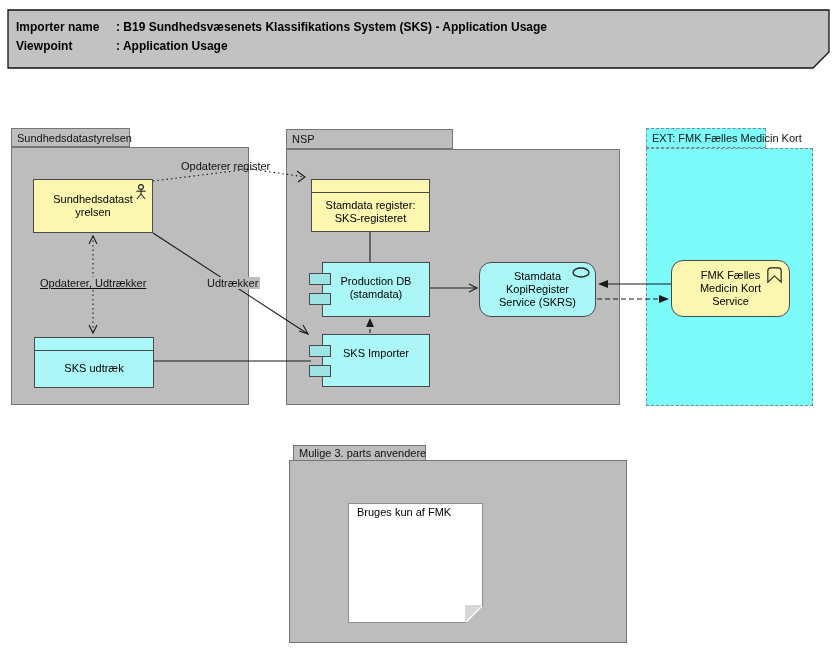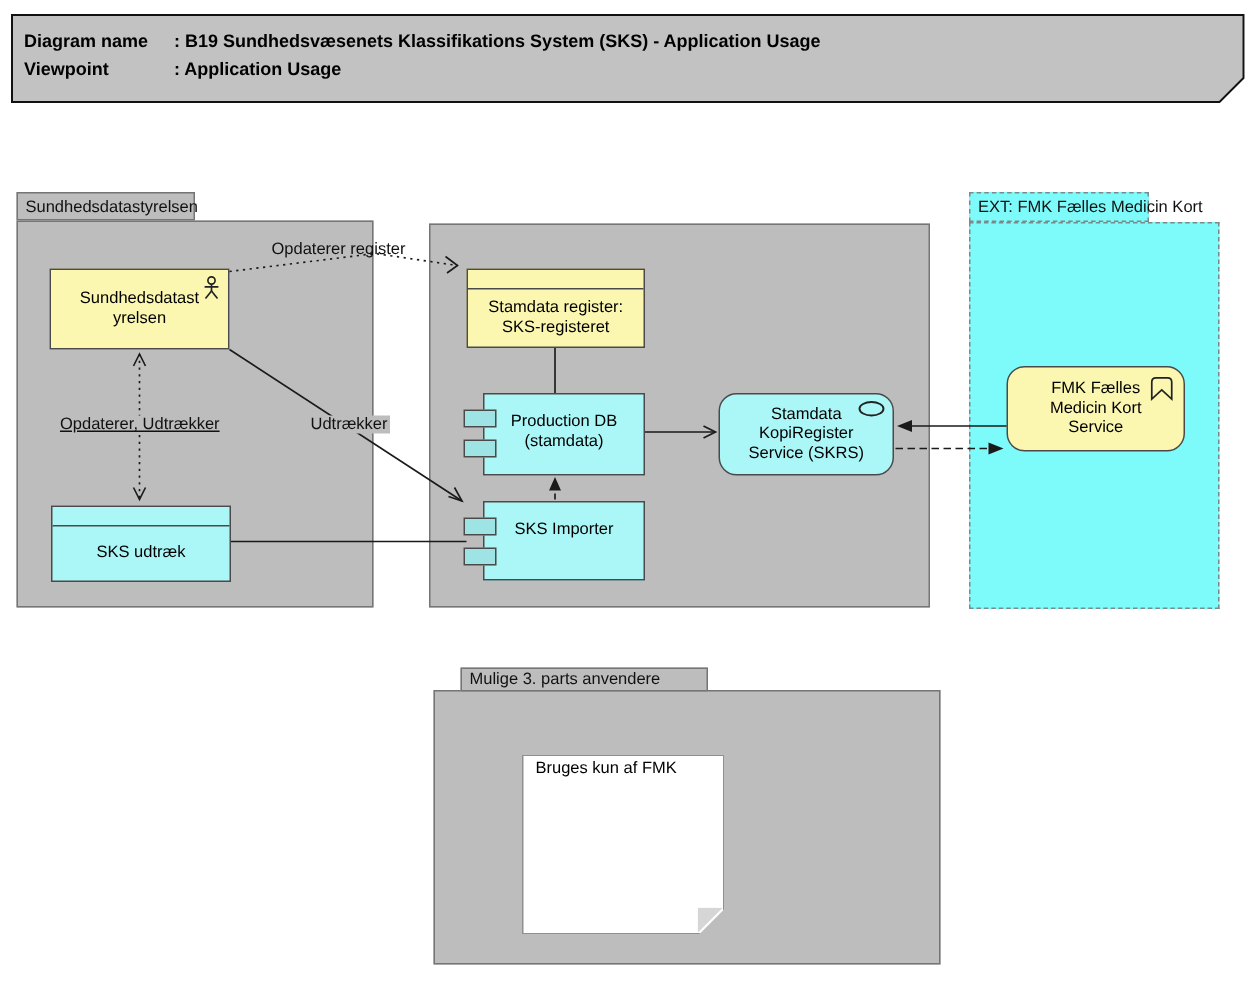--- a/index.html
+++ b/index.html
@@ -55,7 +55,7 @@
   </svg>
   <div id="header-text">
     <div class="hrow">
-      <span class="hlabel">Diagram name</span>
+      <span class="hlabel">Importer name</span>
       <span>: B19 Sundhedsvæsenets Klassifikations System (SKS) - Application Usage</span>
     </div>
     <div class="hrow">

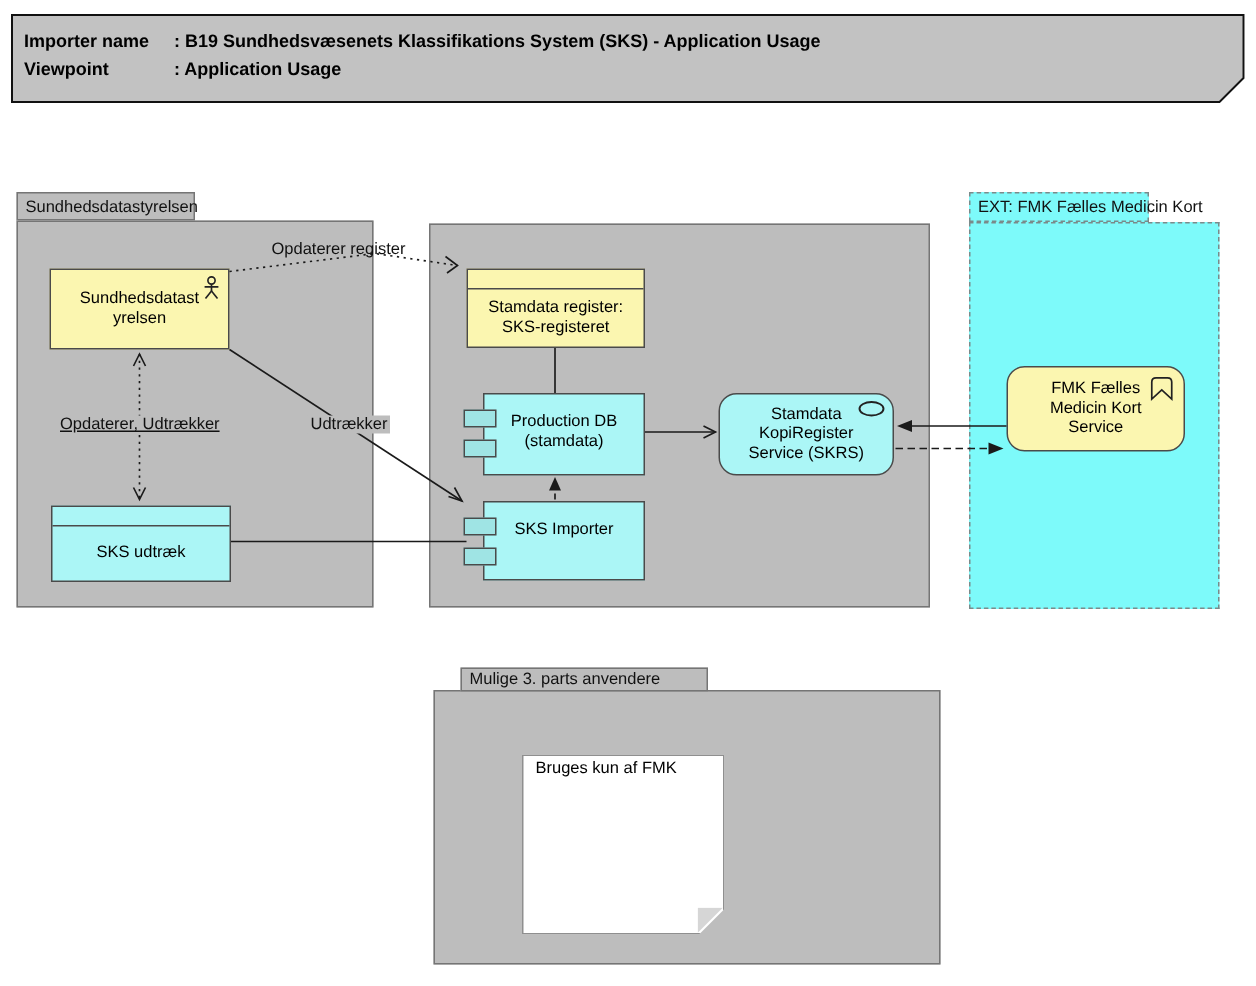--- a/index.html
+++ b/index.html
@@ -67,6 +67,7 @@
   <div class="gtab" style="left:11px;top:128px;width:119px;height:19px;">Sundhedsdatastyrelsen</div>
   <div class="gbody" style="left:11px;top:147px;width:238px;height:258px;"></div>
 
+  <div class="gtab" style="left:286px;top:129px;width:167px;height:20px;">NSP</div>
   <div class="gbody" style="left:286px;top:149px;width:334px;height:256px;"></div>
 
   <div class="gtab ext-style" style="left:646px;top:128px;width:120px;height:20px;overflow:visible;">EXT: FMK Fælles Medicin Kort</div>

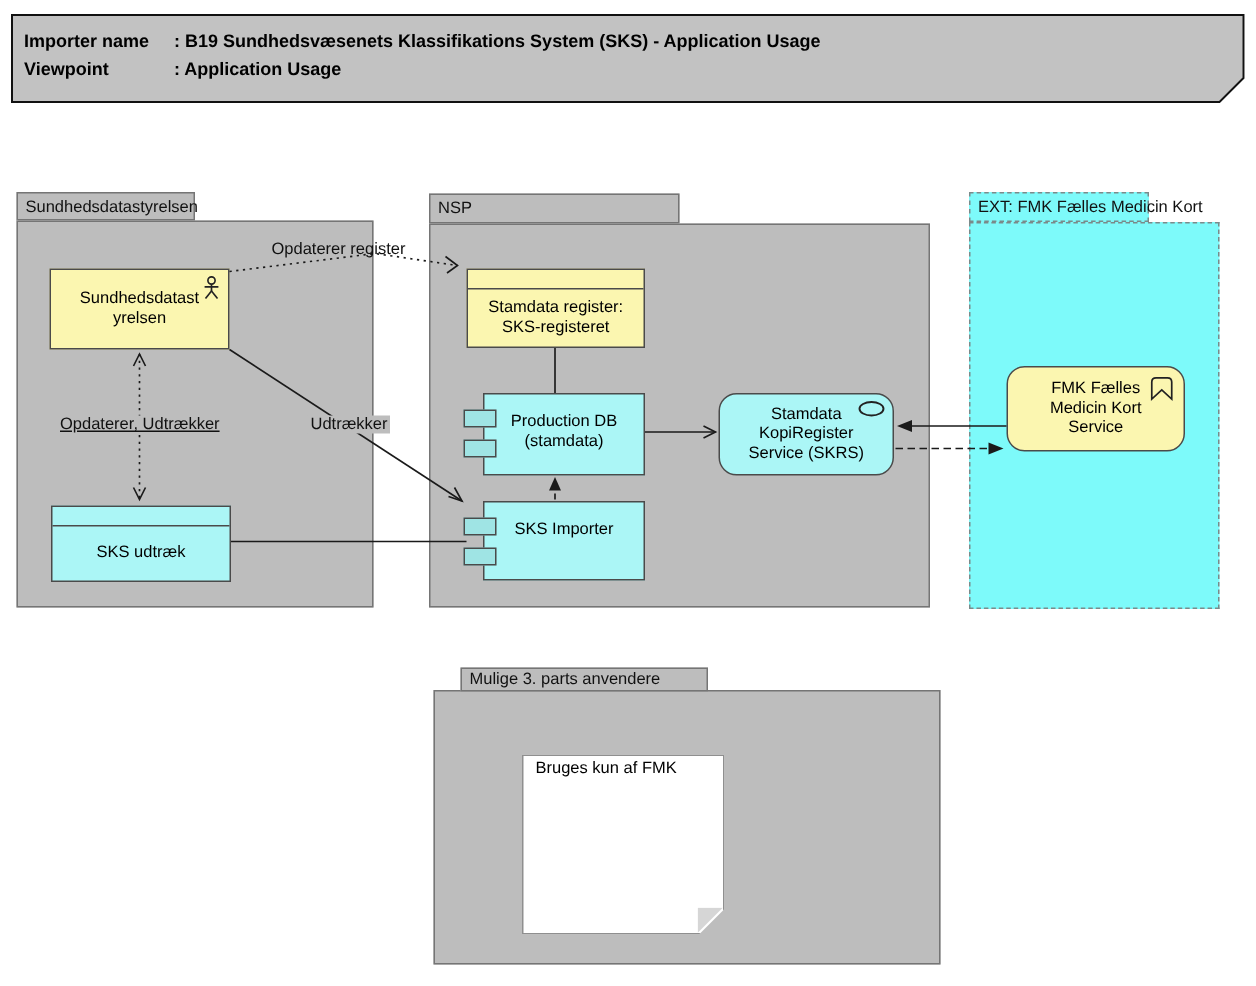--- a/index.html
+++ b/index.html
@@ -116,7 +116,7 @@
     </svg>
   </div>
 
-  <div class="node yellow svc" style="left:671px;top:244px;width:119px;height:57px;">
+  <div class="node yellow svc" style="left:671px;top:260px;width:119px;height:57px;">
     <span class="w80">FMK Fælles Medicin Kort Service</span>
     <svg class="node-icon" width="19" height="19" viewBox="0 0 20 20">
       <path d="M3,18 L3,6 Q3,3 6,3 L14,3 Q17,3 17,6 L17,18 L10,11.5 Z" fill="none" stroke="#222" stroke-width="1.2"></path>

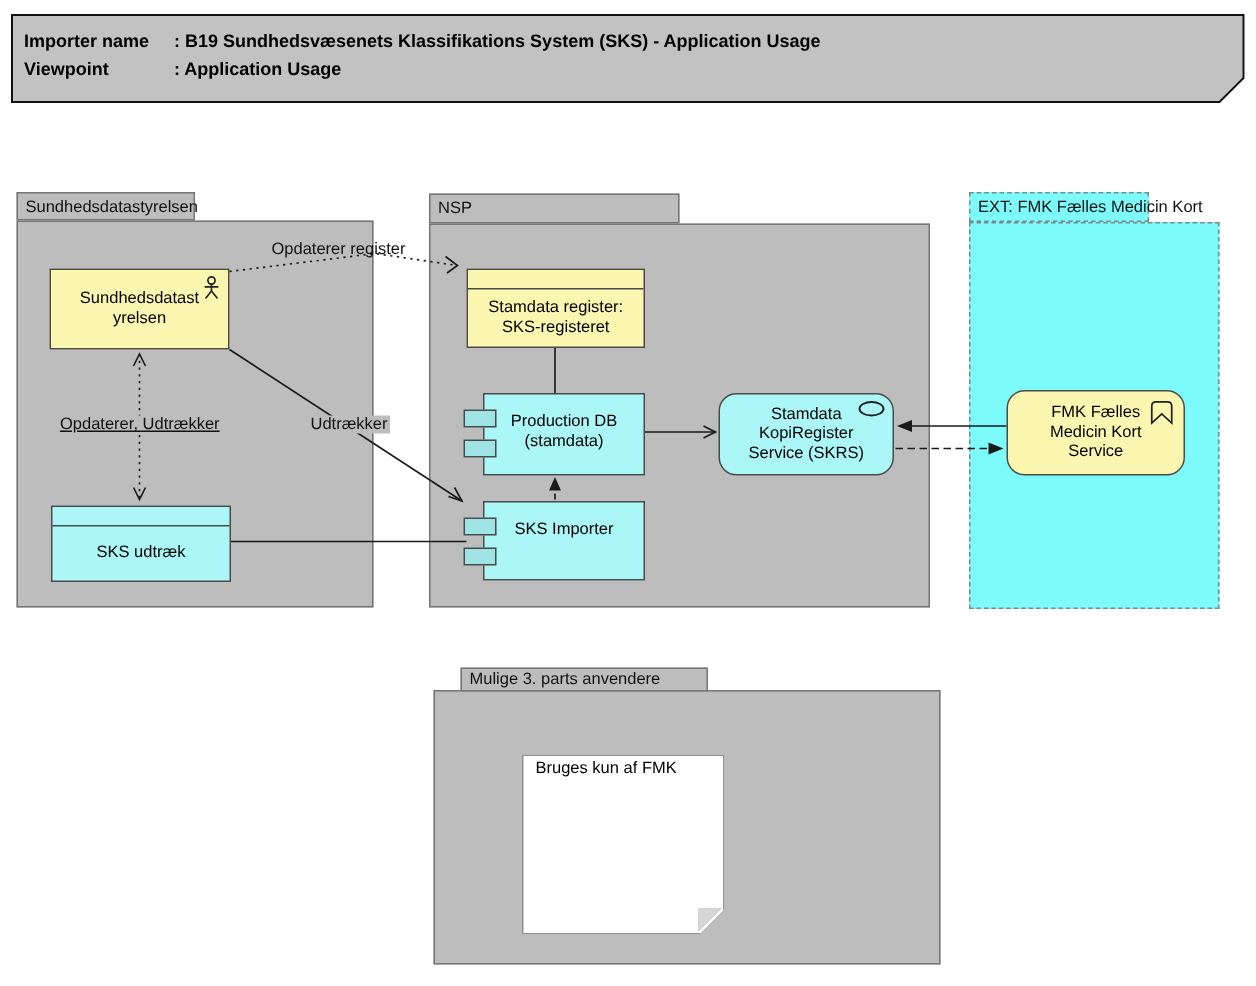--- a/index.html
+++ b/index.html
@@ -73,7 +73,7 @@
   <div class="gtab ext-style" style="left:646px;top:128px;width:120px;height:20px;overflow:visible;">EXT: FMK Fælles Medicin Kort</div>
   <div class="gbody ext-style" style="left:646px;top:148px;width:167px;height:258px;"></div>
 
-  <div class="gtab" style="left:307px;top:445px;width:165px;height:16px;line-height:13px;">Mulige 3. parts anvendere</div>
+  <div class="gtab" style="left:293px;top:445px;width:133px;height:16px;line-height:13px;">Mulige 3. parts anvendere</div>
   <div class="gbody" style="left:289px;top:460px;width:338px;height:183px;"></div>
 
   <div class="node yellow" style="left:33px;top:179px;width:120px;height:54px;">

